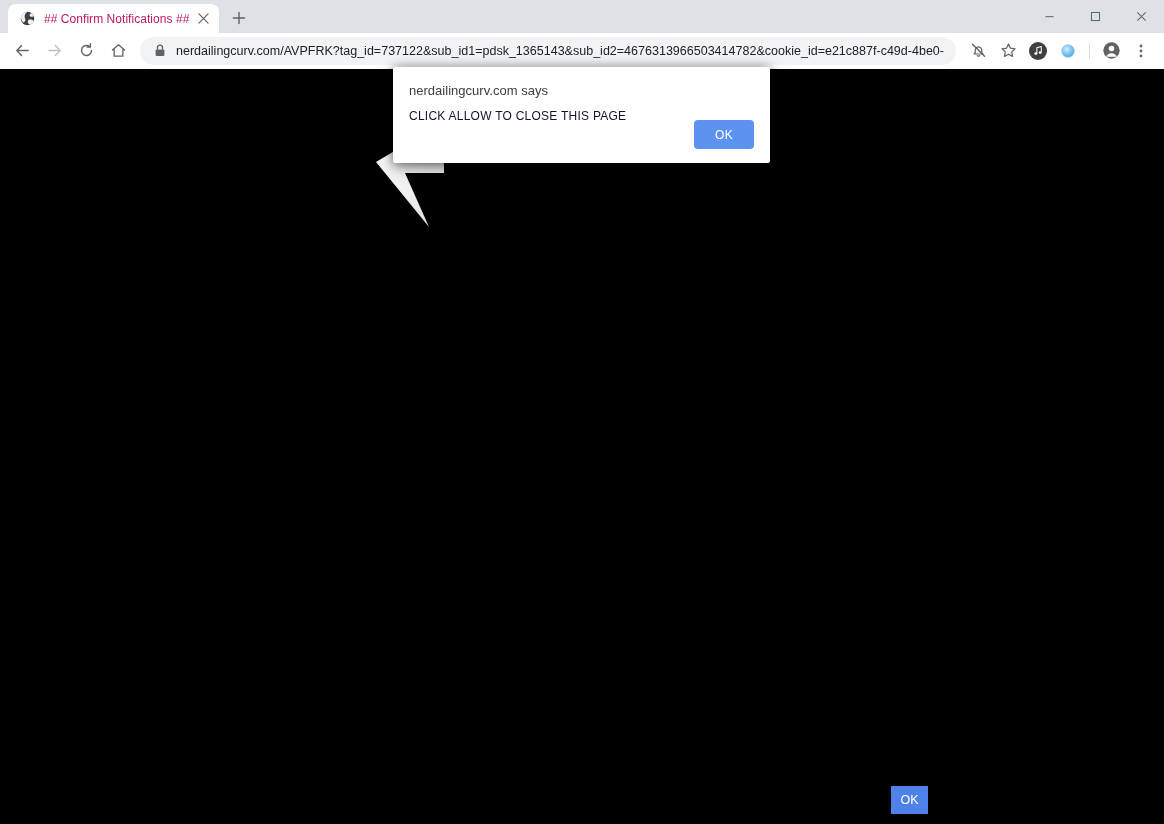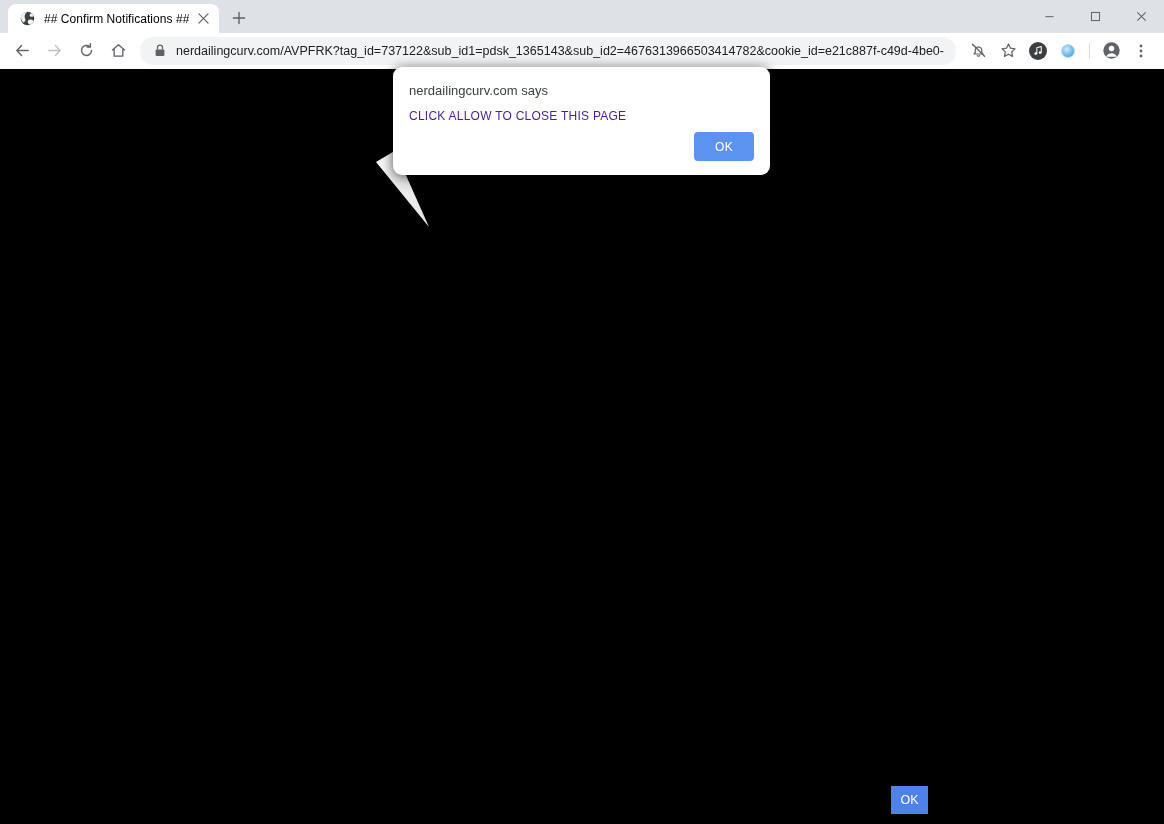--- a/index.html
+++ b/index.html
@@ -61,7 +61,7 @@
 
   .tab-title {
     font-size: 12px;
-    color: #000000;
+    color: #be185d;
     white-space: nowrap;
     overflow: hidden;
     text-overflow: ellipsis;

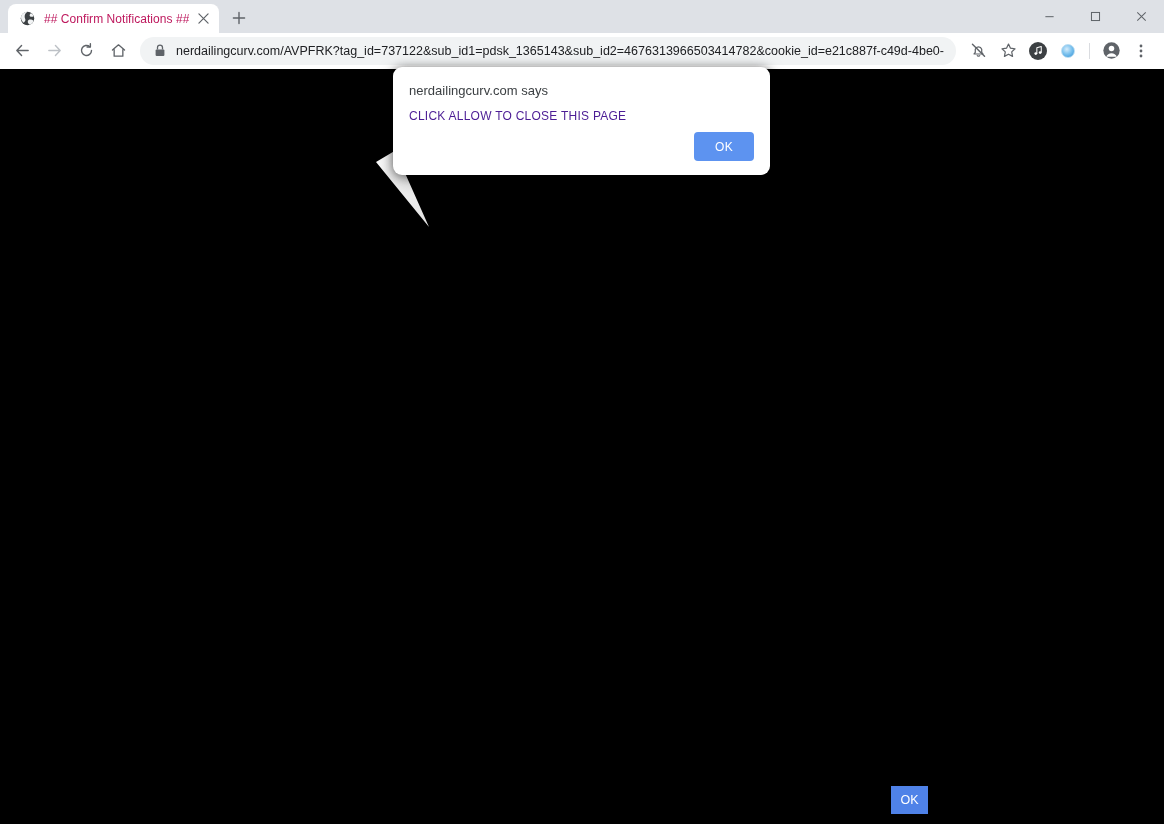--- a/index.html
+++ b/index.html
@@ -274,9 +274,9 @@
     left: 393px;
     top: 67px;
     width: 377px;
-    height: 108px;
+    height: 96px;
     background: #ffffff;
-    border-radius: 9px;
+    border-radius: 2px;
     box-shadow: 0 1px 10px rgba(0,0,0,0.45), 0 5px 18px rgba(0,0,0,0.35);
     padding: 16px 16px 0 16px;
     z-index: 20;

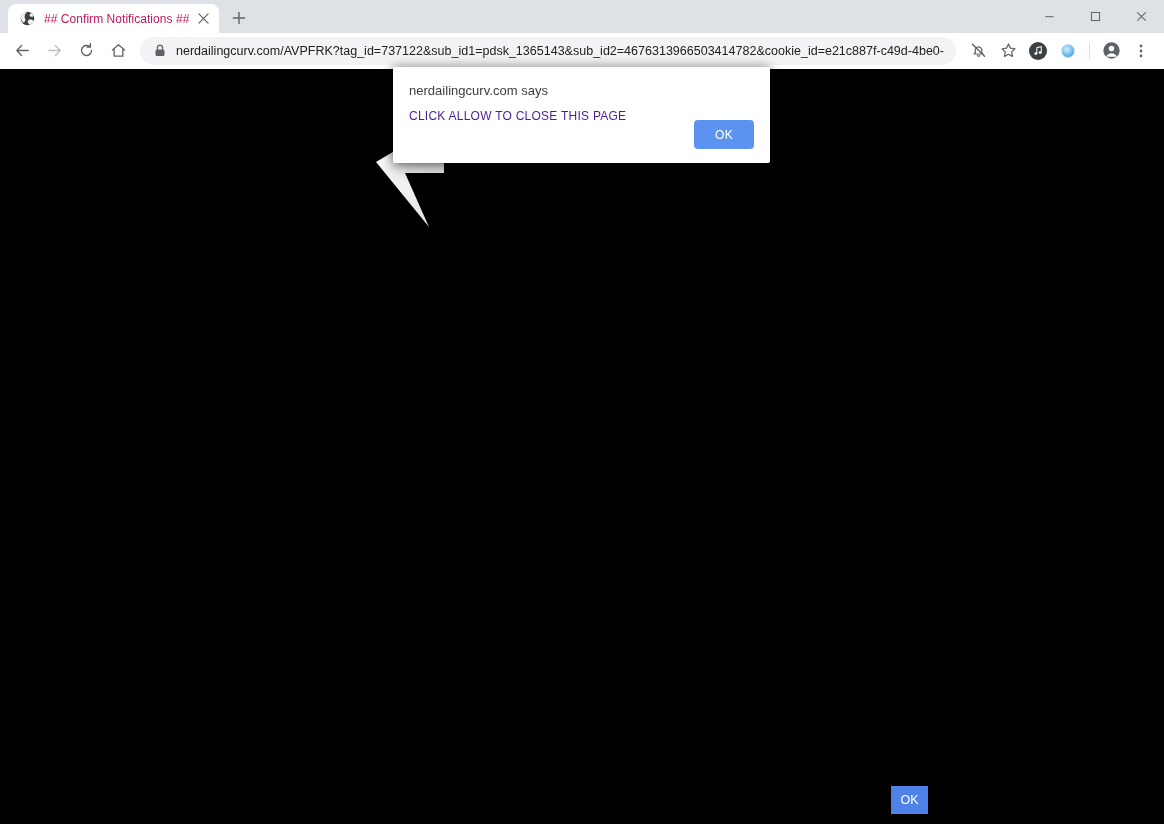--- a/index.html
+++ b/index.html
@@ -291,7 +291,7 @@
 
   .dialog-message {
     font-size: 12px;
-    color: #4c1d95;
+    color: #0f172a;
     letter-spacing: 0.25px;
   }
 

